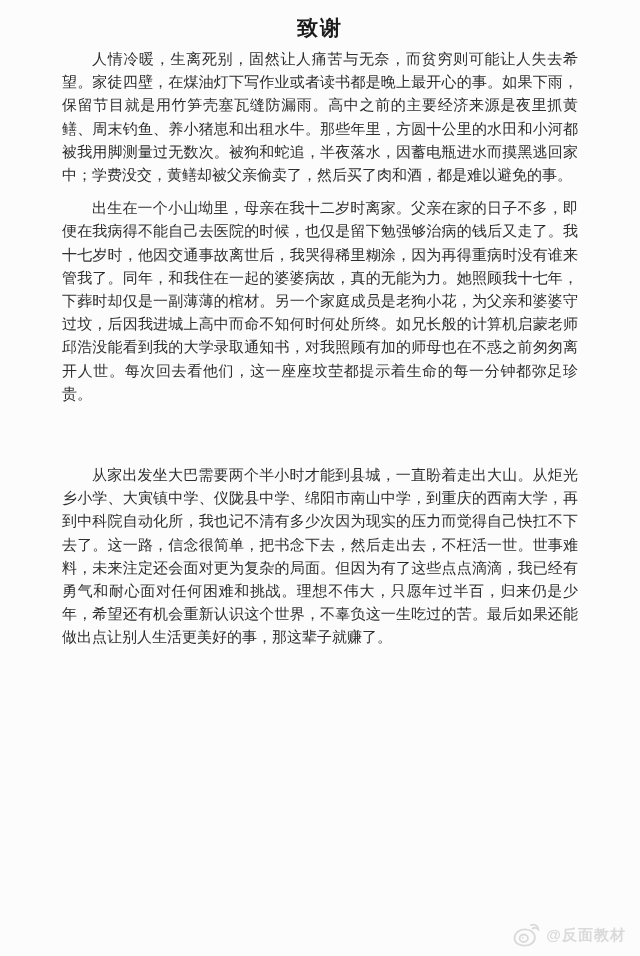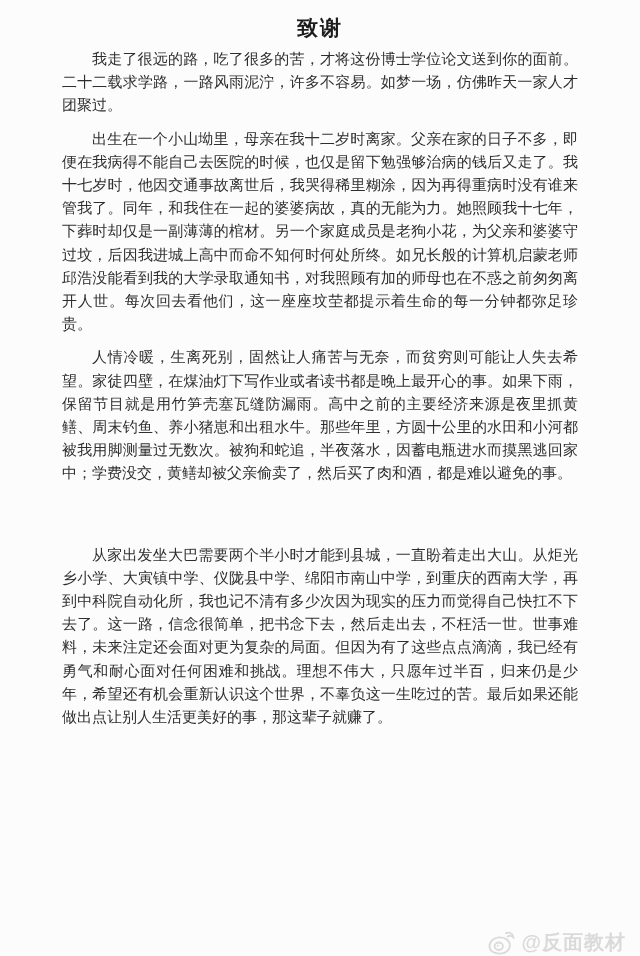--- a/index.html
+++ b/index.html
@@ -75,7 +75,6 @@
 
   <h1 class="doc-title">致谢</h1>
 
-  <p class="para">我走了很远的路，吃了很多的苦，才将这份博士学位论文送到你的面前。二十二载求学路，一路风雨泥泞，许多不容易。如梦一场，仿佛昨天一家人才团聚过。</p>
 
   <p class="para">出生在一个小山坳里，母亲在我十二岁时离家。父亲在家的日子不多，即便在我病得不能自己去医院的时候，也仅是留下勉强够治病的钱后又走了。我十七岁时，他因交通事故离世后，我哭得稀里糊涂，因为再得重病时没有谁来管我了。同年，和我住在一起的婆婆病故，真的无能为力。她照顾我十七年，下葬时却仅是一副薄薄的棺材。另一个家庭成员是老狗小花，为父亲和婆婆守过坟，后因我进城上高中而命不知何时何处所终。如兄长般的计算机启蒙老师邱浩没能看到我的大学录取通知书，对我照顾有加的师母也在不惑之前匆匆离开人世。每次回去看他们，这一座座坟茔都提示着生命的每一分钟都弥足珍贵。</p>
 

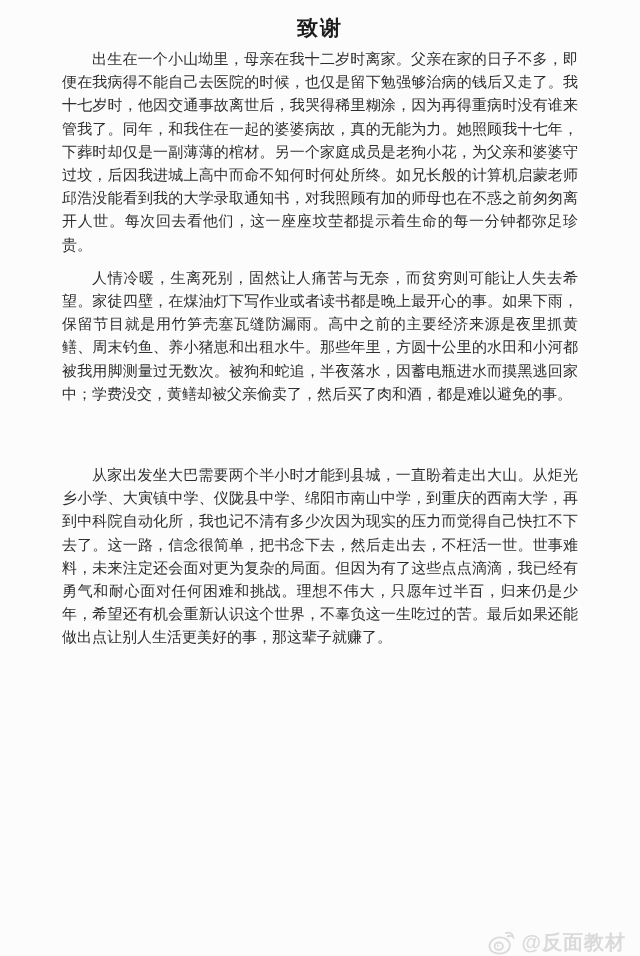--- a/index.html
+++ b/index.html
@@ -76,9 +76,9 @@
   <h1 class="doc-title">致谢</h1>
 
 
+  <p class="para">人情冷暖，生离死别，固然让人痛苦与无奈，而贫穷则可能让人失去希望。家徒四壁，在煤油灯下写作业或者读书都是晚上最开心的事。如果下雨，保留节目就是用竹笋壳塞瓦缝防漏雨。高中之前的主要经济来源是夜里抓黄鳝、周末钓鱼、养小猪崽和出租水牛。那些年里，方圆十公里的水田和小河都被我用脚测量过无数次。被狗和蛇追，半夜落水，因蓄电瓶进水而摸黑逃回家中；学费没交，黄鳝却被父亲偷卖了，然后买了肉和酒，都是难以避免的事。</p>
+
   <p class="para">出生在一个小山坳里，母亲在我十二岁时离家。父亲在家的日子不多，即便在我病得不能自己去医院的时候，也仅是留下勉强够治病的钱后又走了。我十七岁时，他因交通事故离世后，我哭得稀里糊涂，因为再得重病时没有谁来管我了。同年，和我住在一起的婆婆病故，真的无能为力。她照顾我十七年，下葬时却仅是一副薄薄的棺材。另一个家庭成员是老狗小花，为父亲和婆婆守过坟，后因我进城上高中而命不知何时何处所终。如兄长般的计算机启蒙老师邱浩没能看到我的大学录取通知书，对我照顾有加的师母也在不惑之前匆匆离开人世。每次回去看他们，这一座座坟茔都提示着生命的每一分钟都弥足珍贵。</p>
-
-  <p class="para">人情冷暖，生离死别，固然让人痛苦与无奈，而贫穷则可能让人失去希望。家徒四壁，在煤油灯下写作业或者读书都是晚上最开心的事。如果下雨，保留节目就是用竹笋壳塞瓦缝防漏雨。高中之前的主要经济来源是夜里抓黄鳝、周末钓鱼、养小猪崽和出租水牛。那些年里，方圆十公里的水田和小河都被我用脚测量过无数次。被狗和蛇追，半夜落水，因蓄电瓶进水而摸黑逃回家中；学费没交，黄鳝却被父亲偷卖了，然后买了肉和酒，都是难以避免的事。</p>
 
 
 

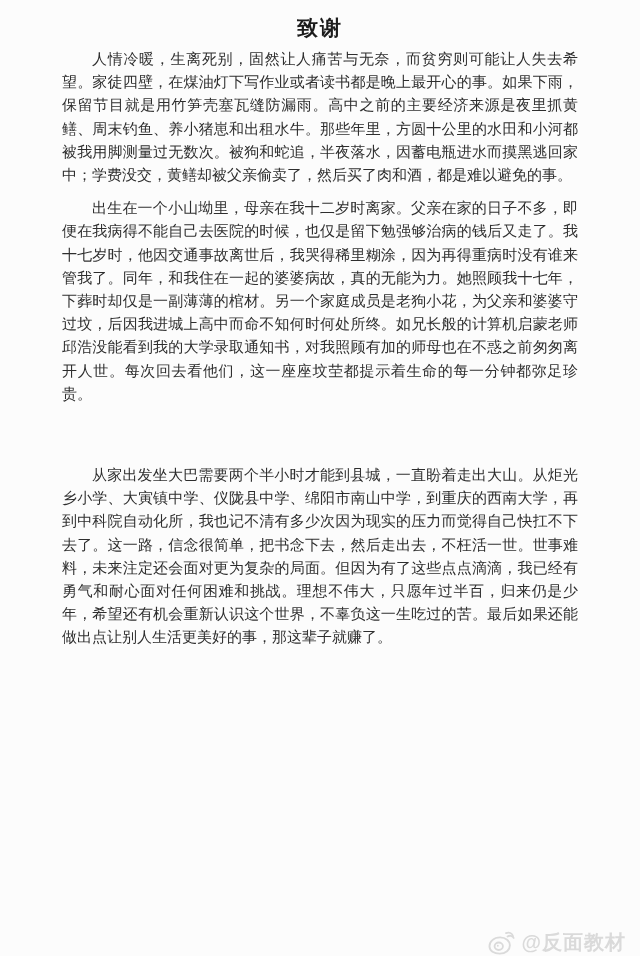--- a/index.html
+++ b/index.html
@@ -48,12 +48,12 @@
   .watermark {
     position: absolute;
     right: 14px;
-    bottom: 0;
+    bottom: 8px;
     display: flex;
     align-items: center;
     gap: 4px;
     color: #d7d7d7;
-    font-size: 20px;
+    font-size: 15px;
     font-family: "Liberation Sans", "DejaVu Sans", sans-serif;
     user-select: none;
   }

